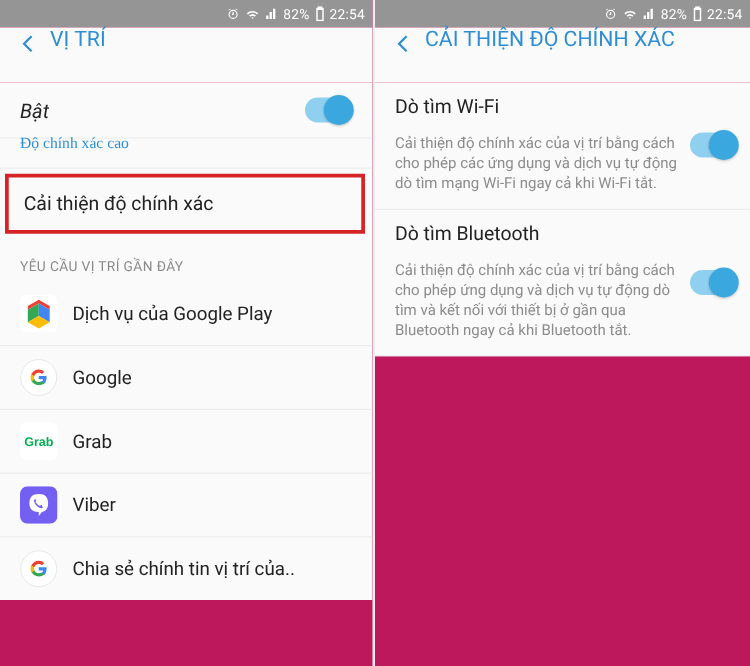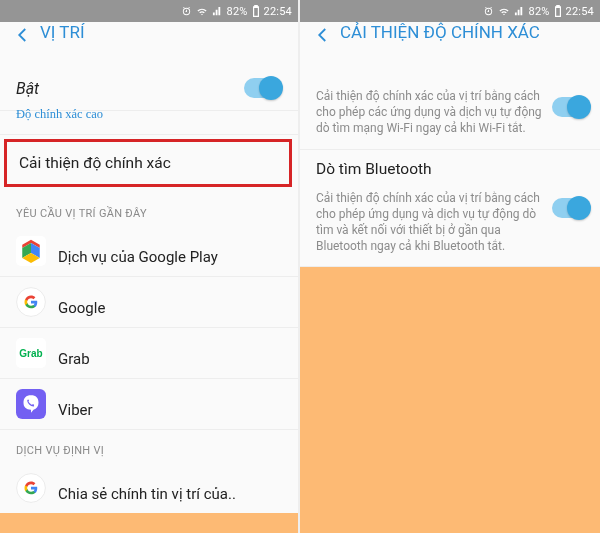--- a/index.html
+++ b/index.html
@@ -5,7 +5,7 @@
   * { box-sizing: border-box; margin: 0; padding: 0; }
   body { font-family: Roboto, -apple-system, "Segoe UI", Arial, sans-serif; background: #fff; width: 600px; height: 533px; overflow: hidden; }
   .row { display: flex; width: 600px; }
-  .phone { width: 300px; height: 533px; background: #fdba74; position: relative; overflow: hidden; }
+  .phone { width: 300px; height: 533px; background: #be185d; position: relative; overflow: hidden; }
   .phone.left { border-right: 2px solid #eee; }
 
   

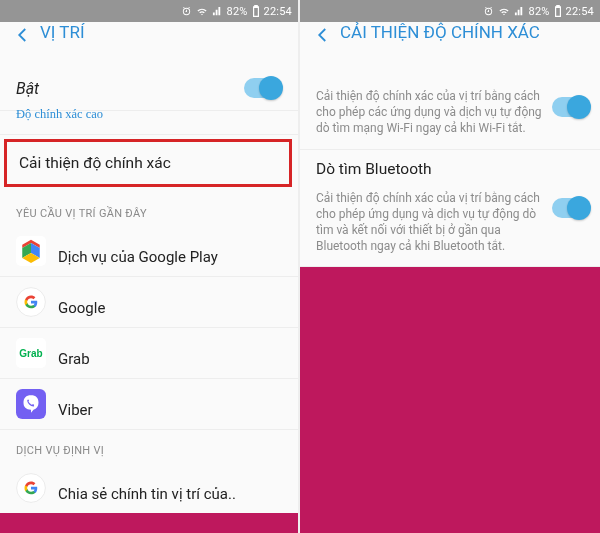--- a/index.html
+++ b/index.html
@@ -209,6 +209,7 @@
 
   <div class="section">
     <div class="detail">
+      <div class="dtitle">Dò tìm Wi-Fi</div>
       <div class="ddesc">Cải thiện độ chính xác của vị trí bằng cách cho phép các ứng dụng và dịch vụ tự động dò tìm mạng Wi-Fi ngay cả khi Wi-Fi tắt.</div>
       <span class="toggle"></span>
     </div>

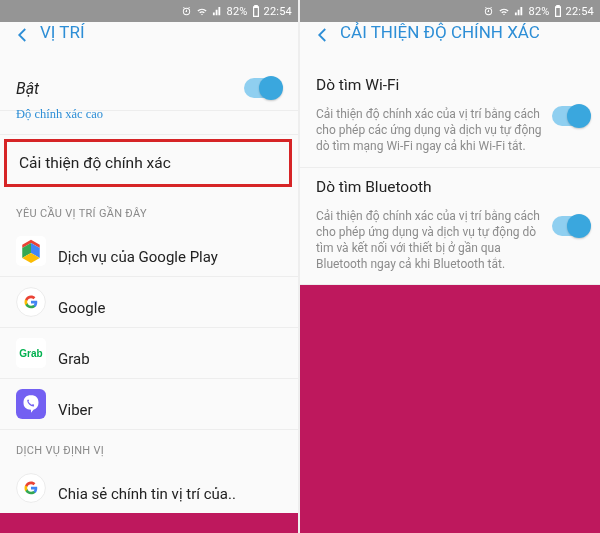--- a/index.html
+++ b/index.html
@@ -23,7 +23,7 @@
   .section { background: #fafafa; }
   .switchrow { display: flex; align-items: center; justify-content: space-between; padding: 12px 16px 12px 16px; font-style: italic; }
   .switchrow .lbl { font-size: 16px; color: #222; }
-  .itemrow { display: flex; align-items: flex-end; padding: 10px 16px; gap: 12px; }
+  .itemrow { display: flex; align-items: center; padding: 10px 16px; gap: 12px; }
   .itemrow .ilabel { font-size: 15px; color: #222; }
   .sub { font-size: 12.5px; color: #2d8ed6; padding: 0 16px 12px 16px; margin-top: -4px; font-family: Liberation Serif, serif; }
   .caption { font-size: 11px; color: #8a8a8a; padding: 14px 16px 6px 16px; letter-spacing: .3px; }

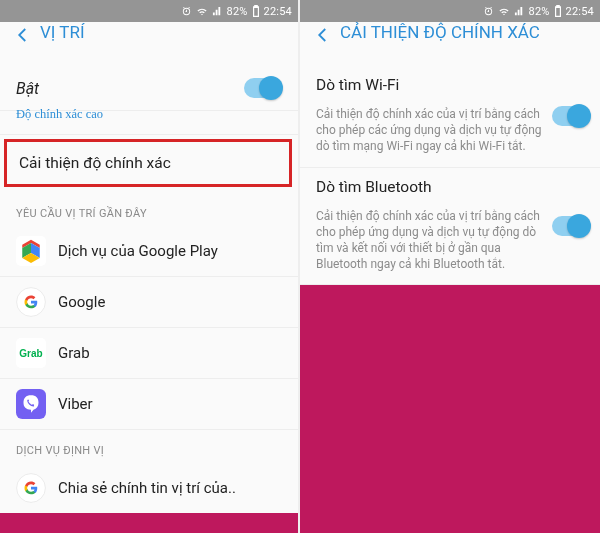--- a/index.html
+++ b/index.html
@@ -154,7 +154,6 @@
     </div>
     <div class="divider"></div>
 
-    <div class="caption">DỊCH VỤ ĐỊNH VỊ</div>
 
     <div class="itemrow">
       <span class="appicon">

